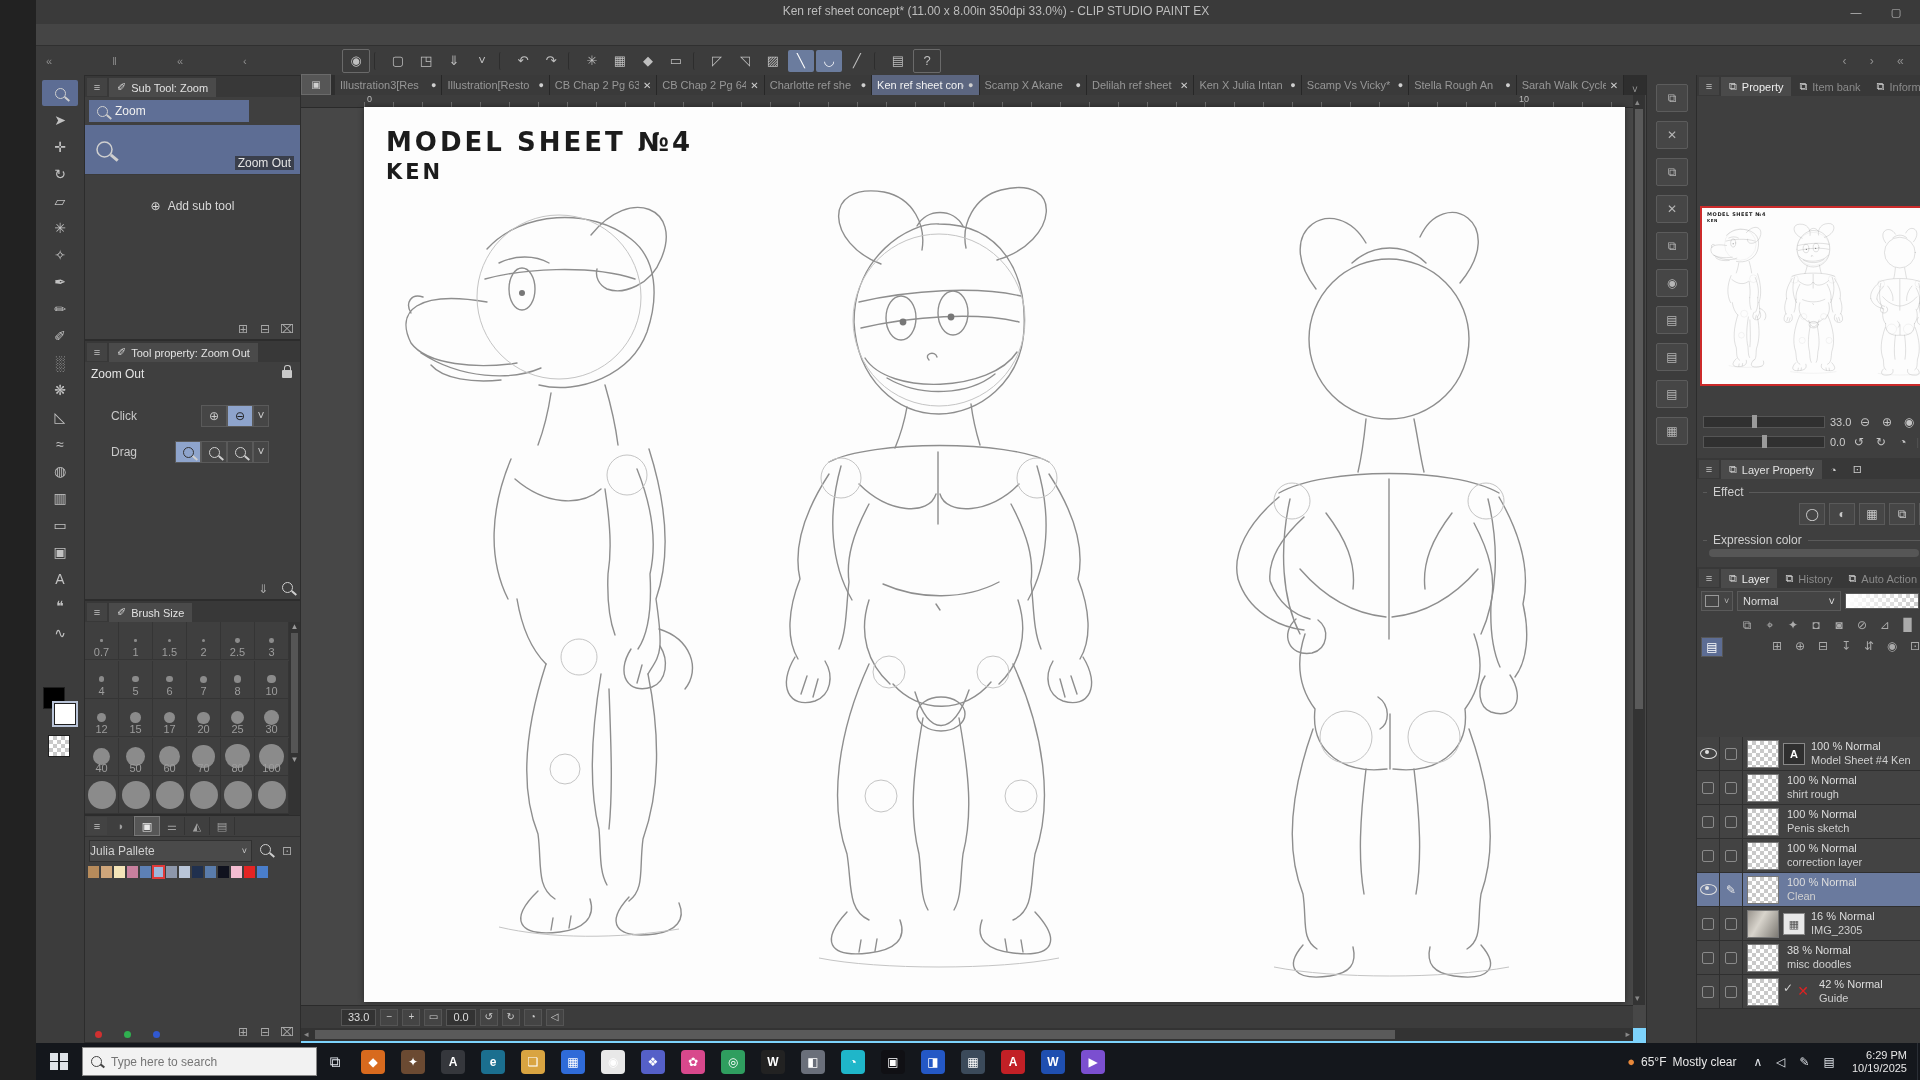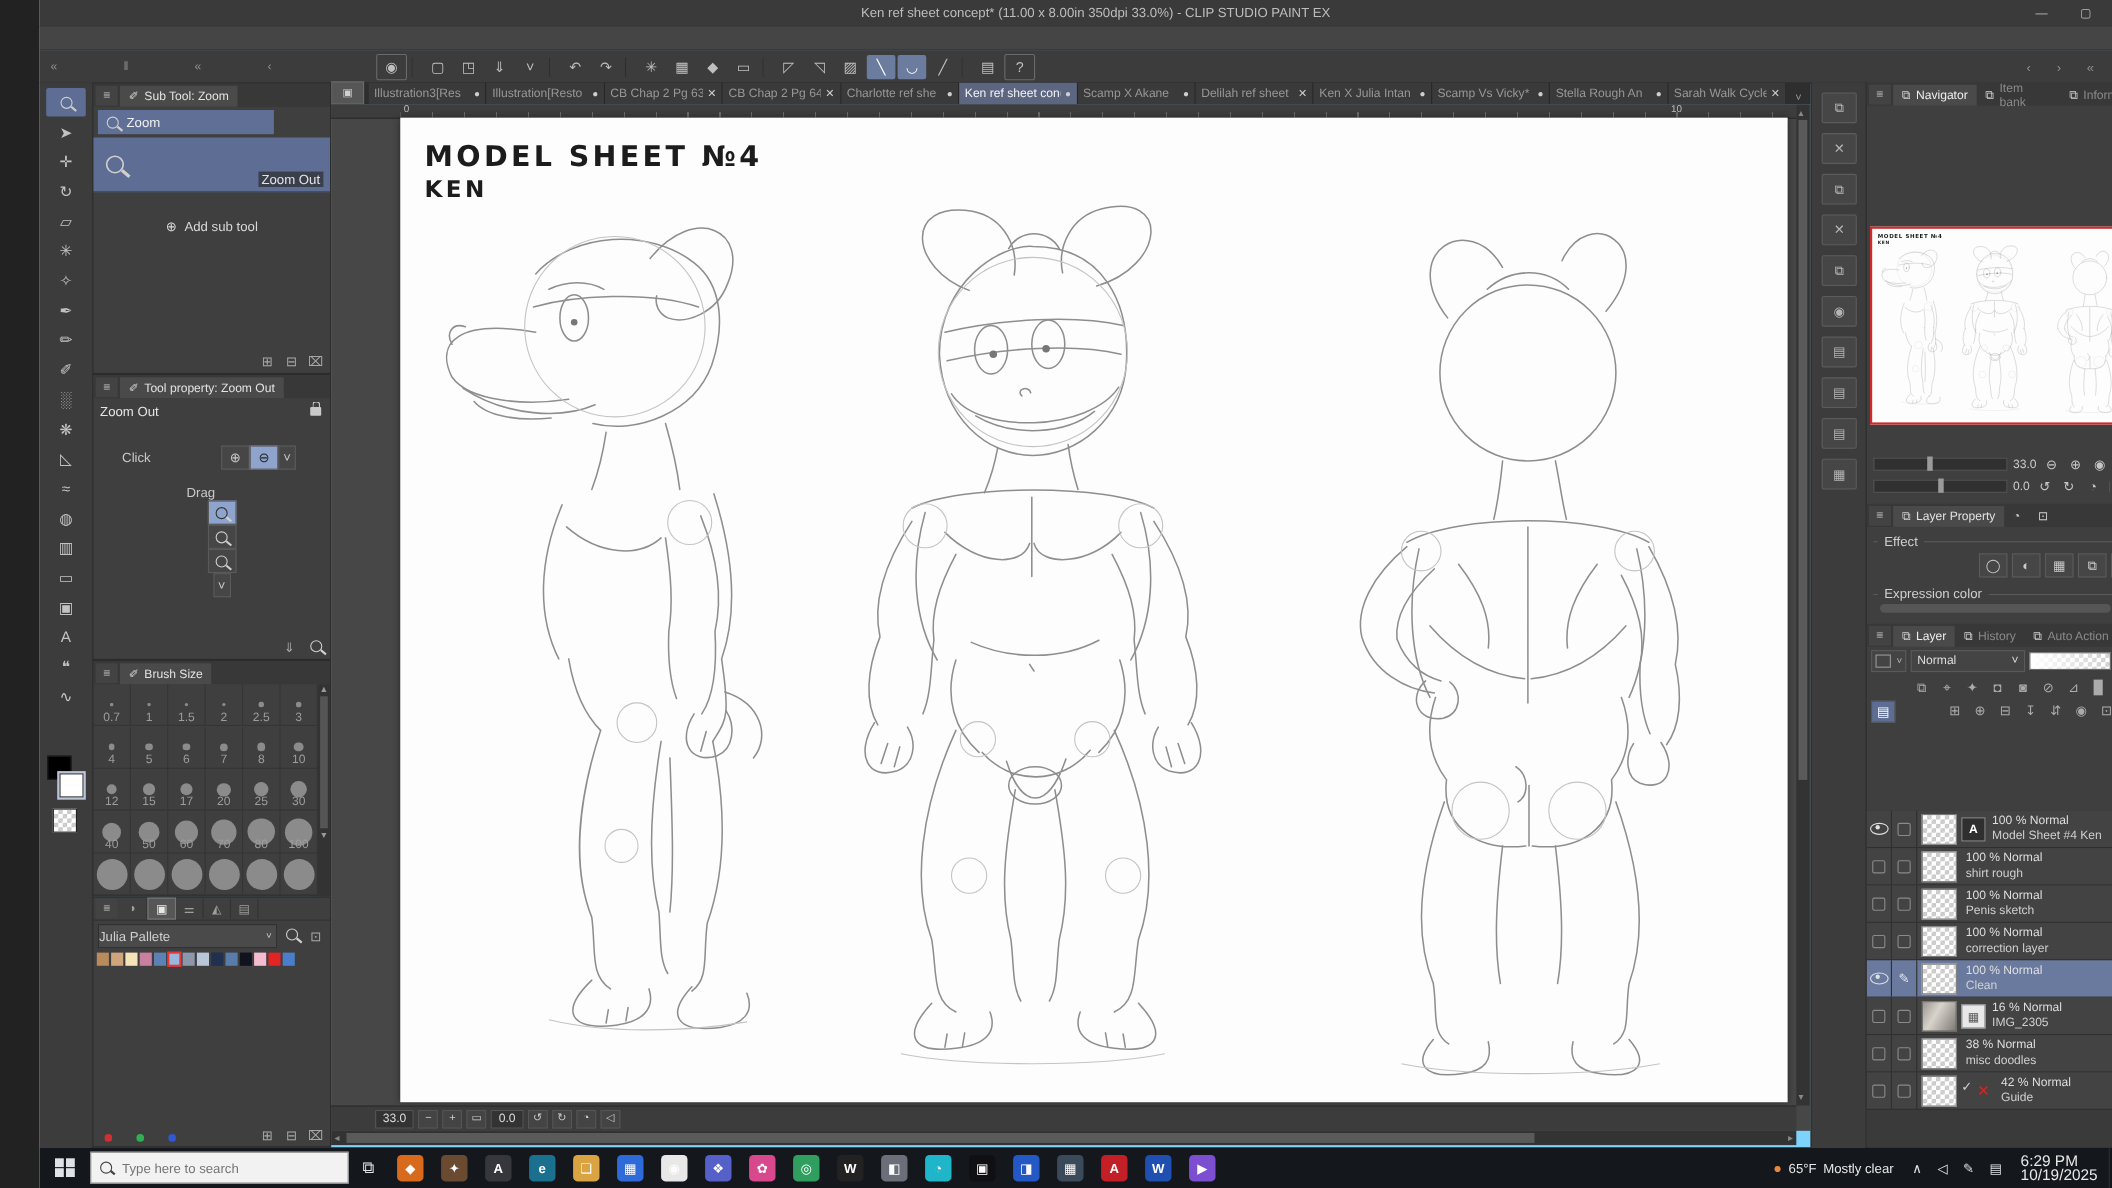--- a/index.html
+++ b/index.html
@@ -827,7 +827,7 @@
       <div id="navtabs" style="display:flex;">
           <div class="ptab active" style="background: rgb(74, 74, 74); color: rgb(238, 238, 238);">
             <span class="pico">⧉</span>
-            <span>Navigator</span>
+            <span>Property</span>
           </div>
           <div class="ptab dim">
             <span class="pico">⧉</span>

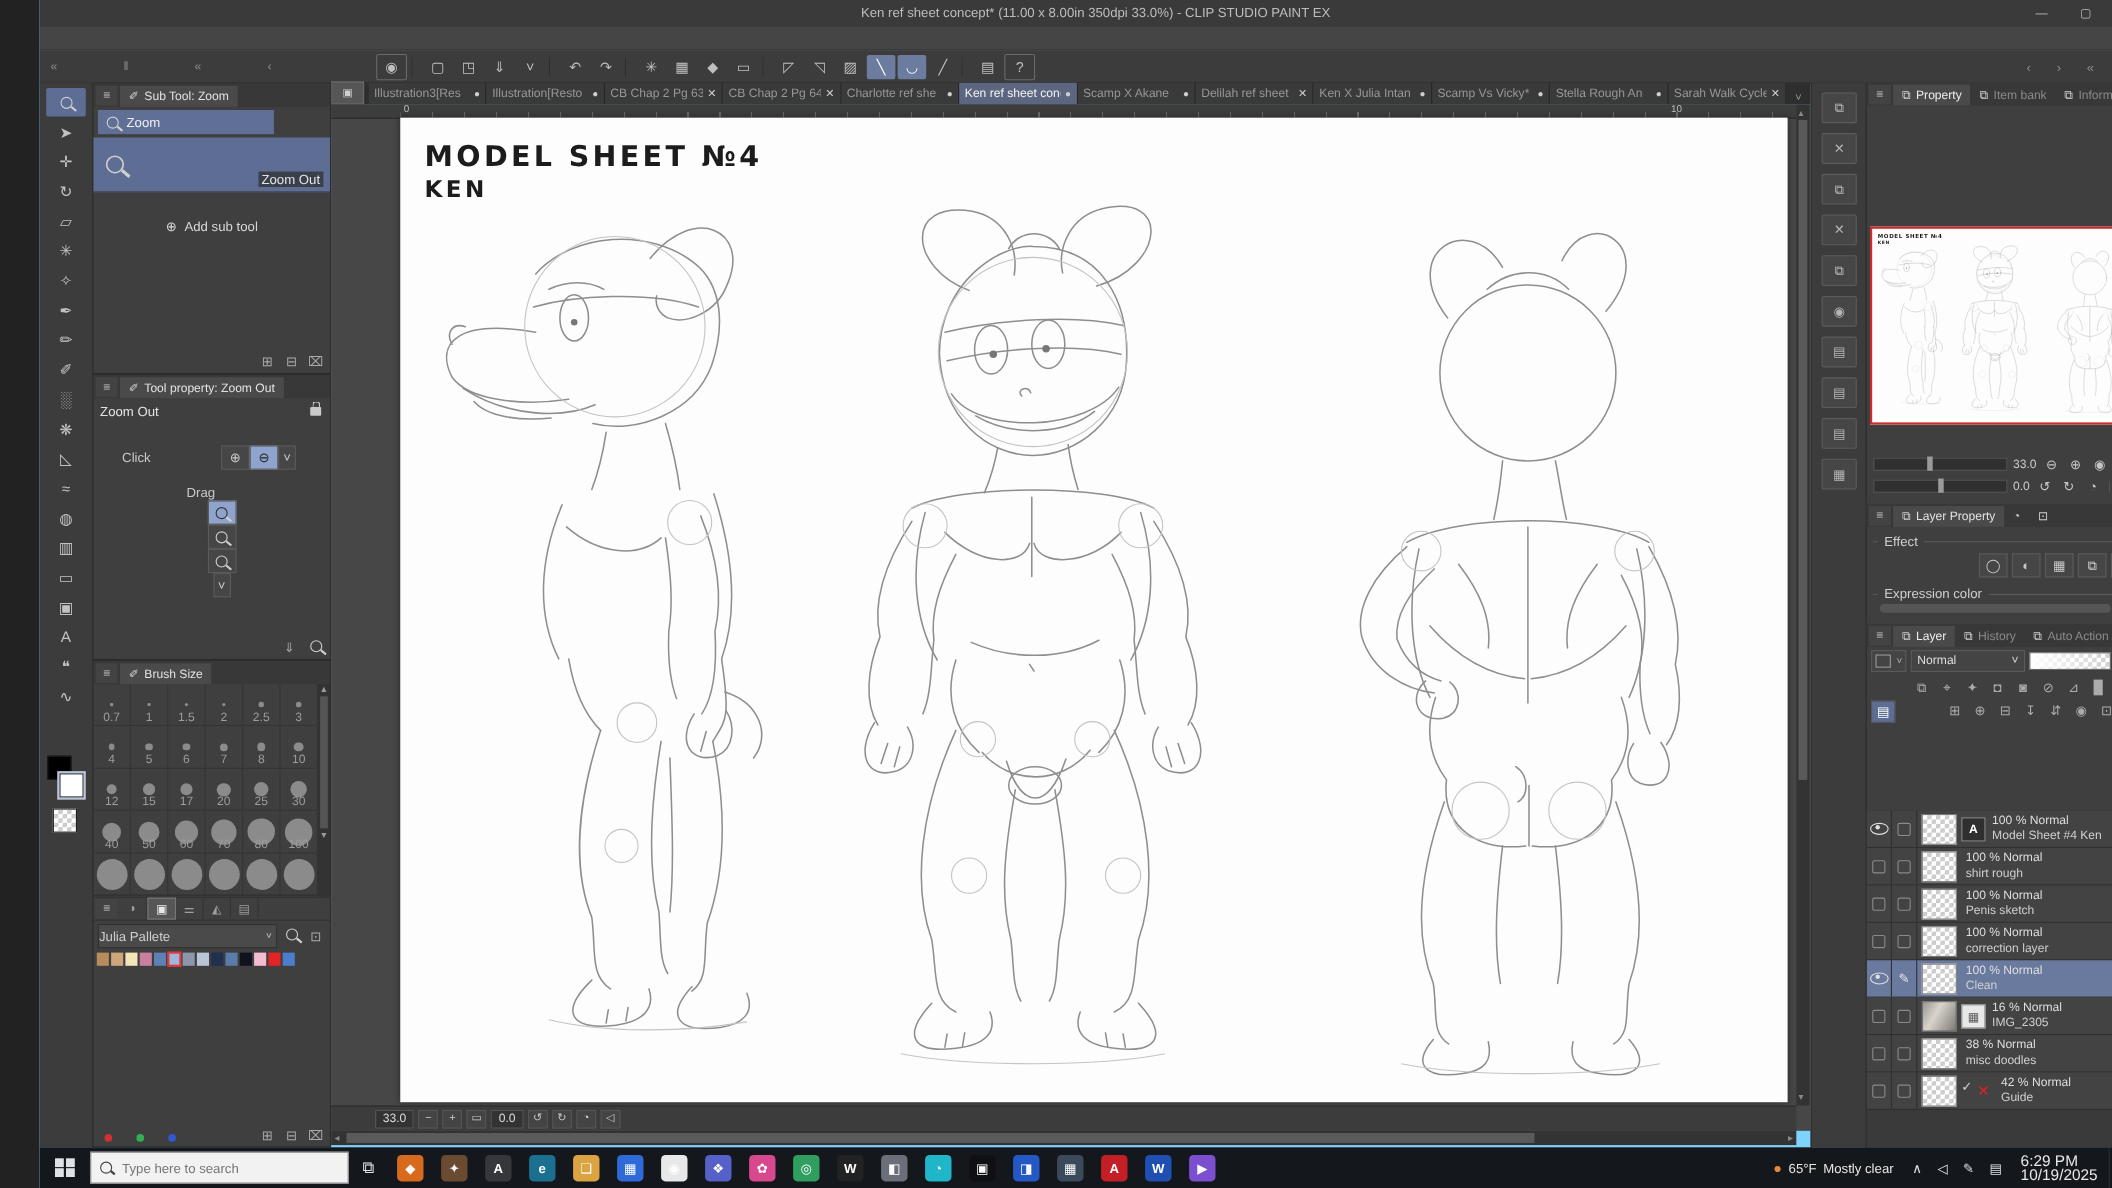--- a/index.html
+++ b/index.html
@@ -460,7 +460,7 @@
       <span class="effbtn" style="background:#8ea4cc;color:#222;">⊖</span>
       <span class="effbtn" style="width:14px;">˅</span>
     </div>
-    <div style="display:flex;align-items:center;margin:14px 8px 0 26px;flex-direction:column;">
+    <div style="display:flex;align-items:center;margin:14px 8px 0 26px;">
       <span style="width:64px;">Drag</span>
       <span class="effbtn" style="background:#8ea4cc;">
           <span class="magico" style="border-color:#333;"></span>

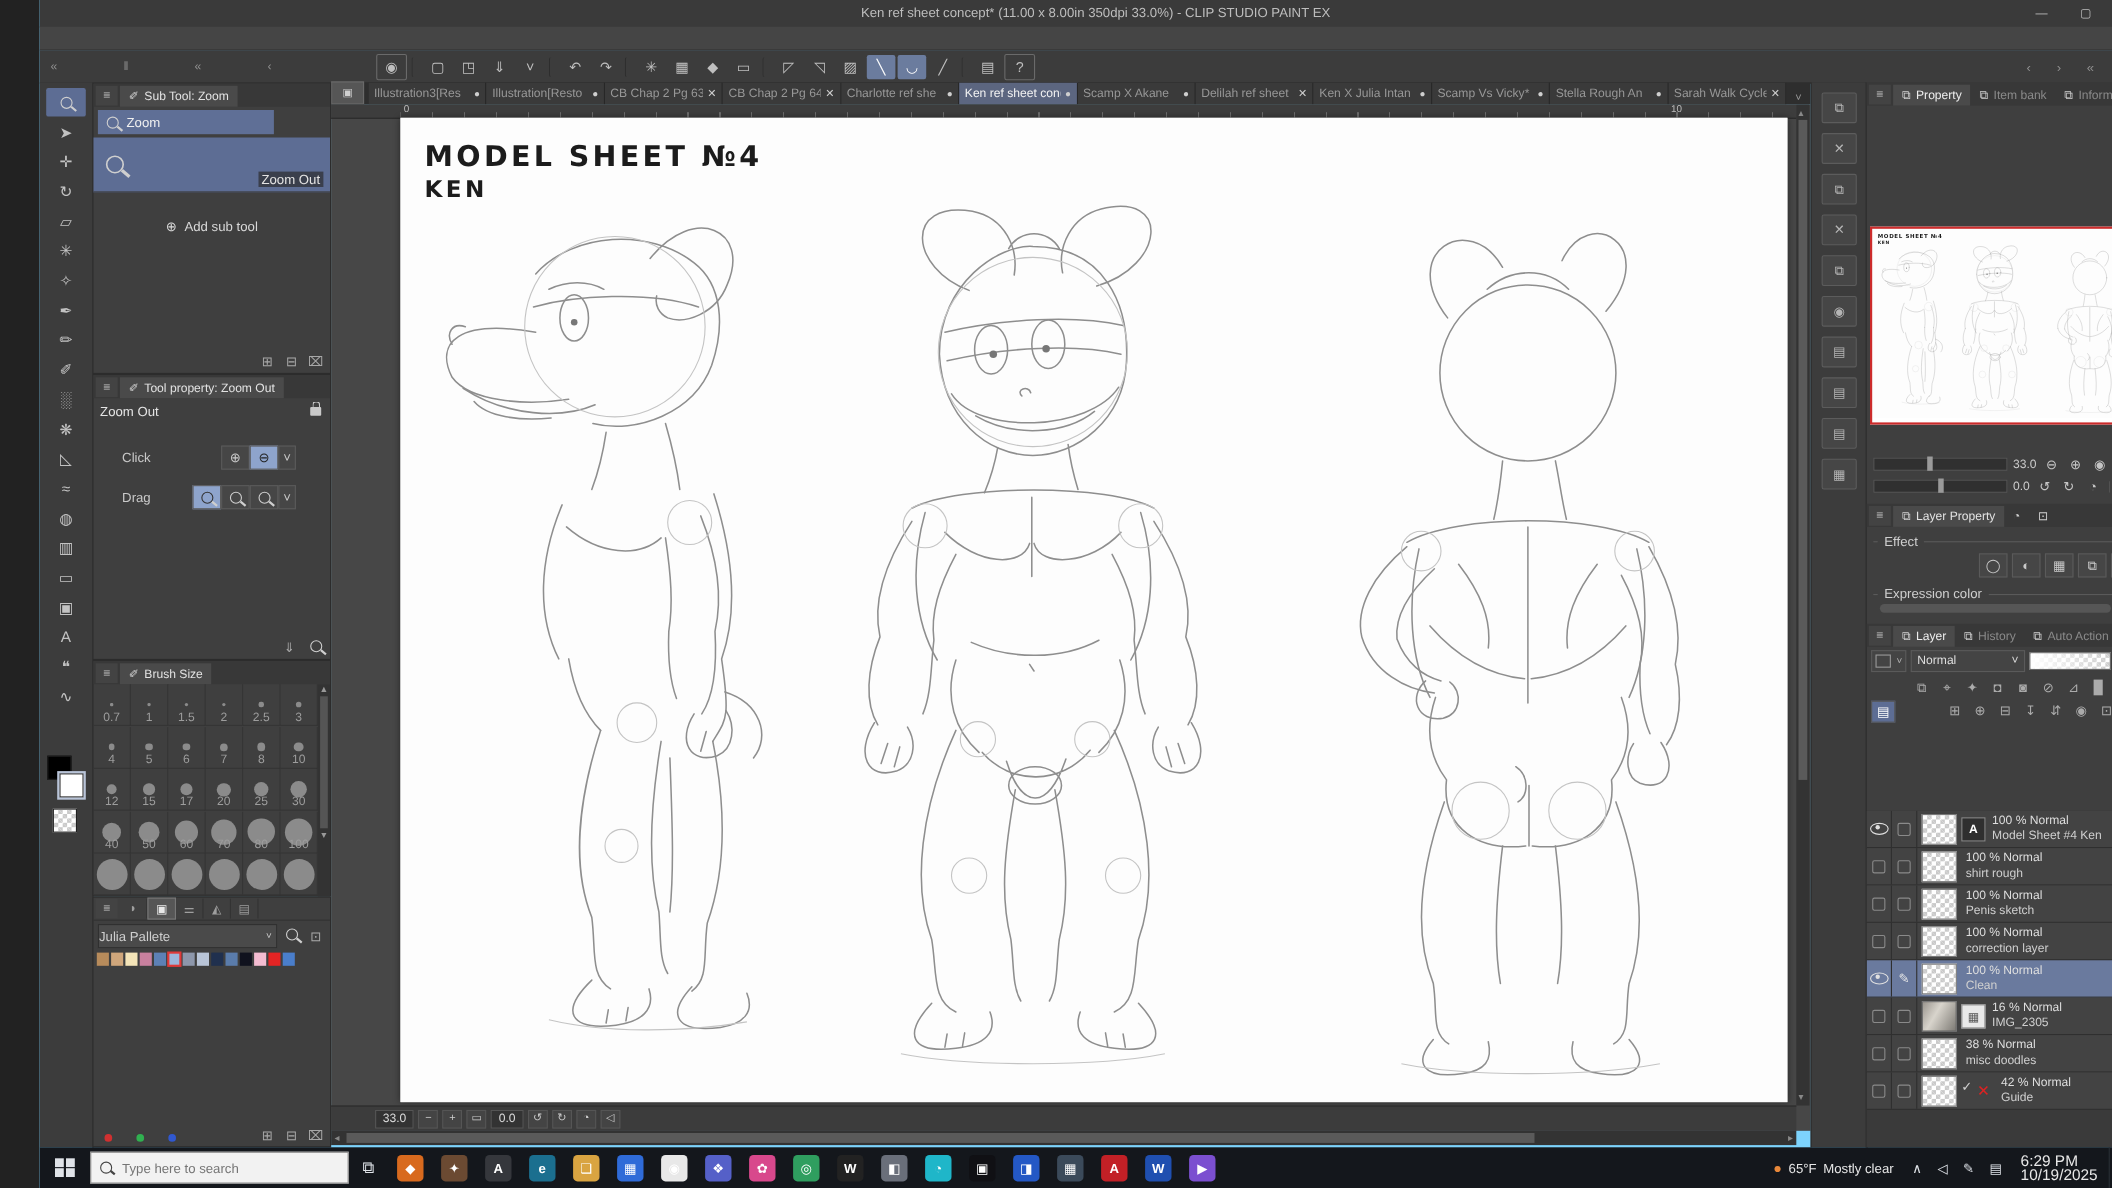--- a/index.html
+++ b/index.html
@@ -141,7 +141,7 @@
   .tray{margin-left:auto;display:flex;align-items:center;height:37px;}
   .weather{display:flex;align-items:center;gap:6px;color:#e8e8e8;font-size:12px;padding:0 10px;}
   .trayico{color:#dfe3e8;font-size:12px;padding:0 7px;}
-  .clock{color:#e8e8e8;font-size:14px;text-align:left;line-height:13px;padding:0 10px;}
+  .clock{color:#e8e8e8;font-size:11px;text-align:right;line-height:13px;padding:0 10px;}
   .notif{width:38px;height:37px;display:flex;align-items:center;justify-content:center;color:#dfe3e8;border-left:1px solid #2a2e35;}
   
   .sk path,.sk ellipse,.sk circle{stroke:#8e8e8e;fill:none;stroke-width:1.4;stroke-linecap:round;}

